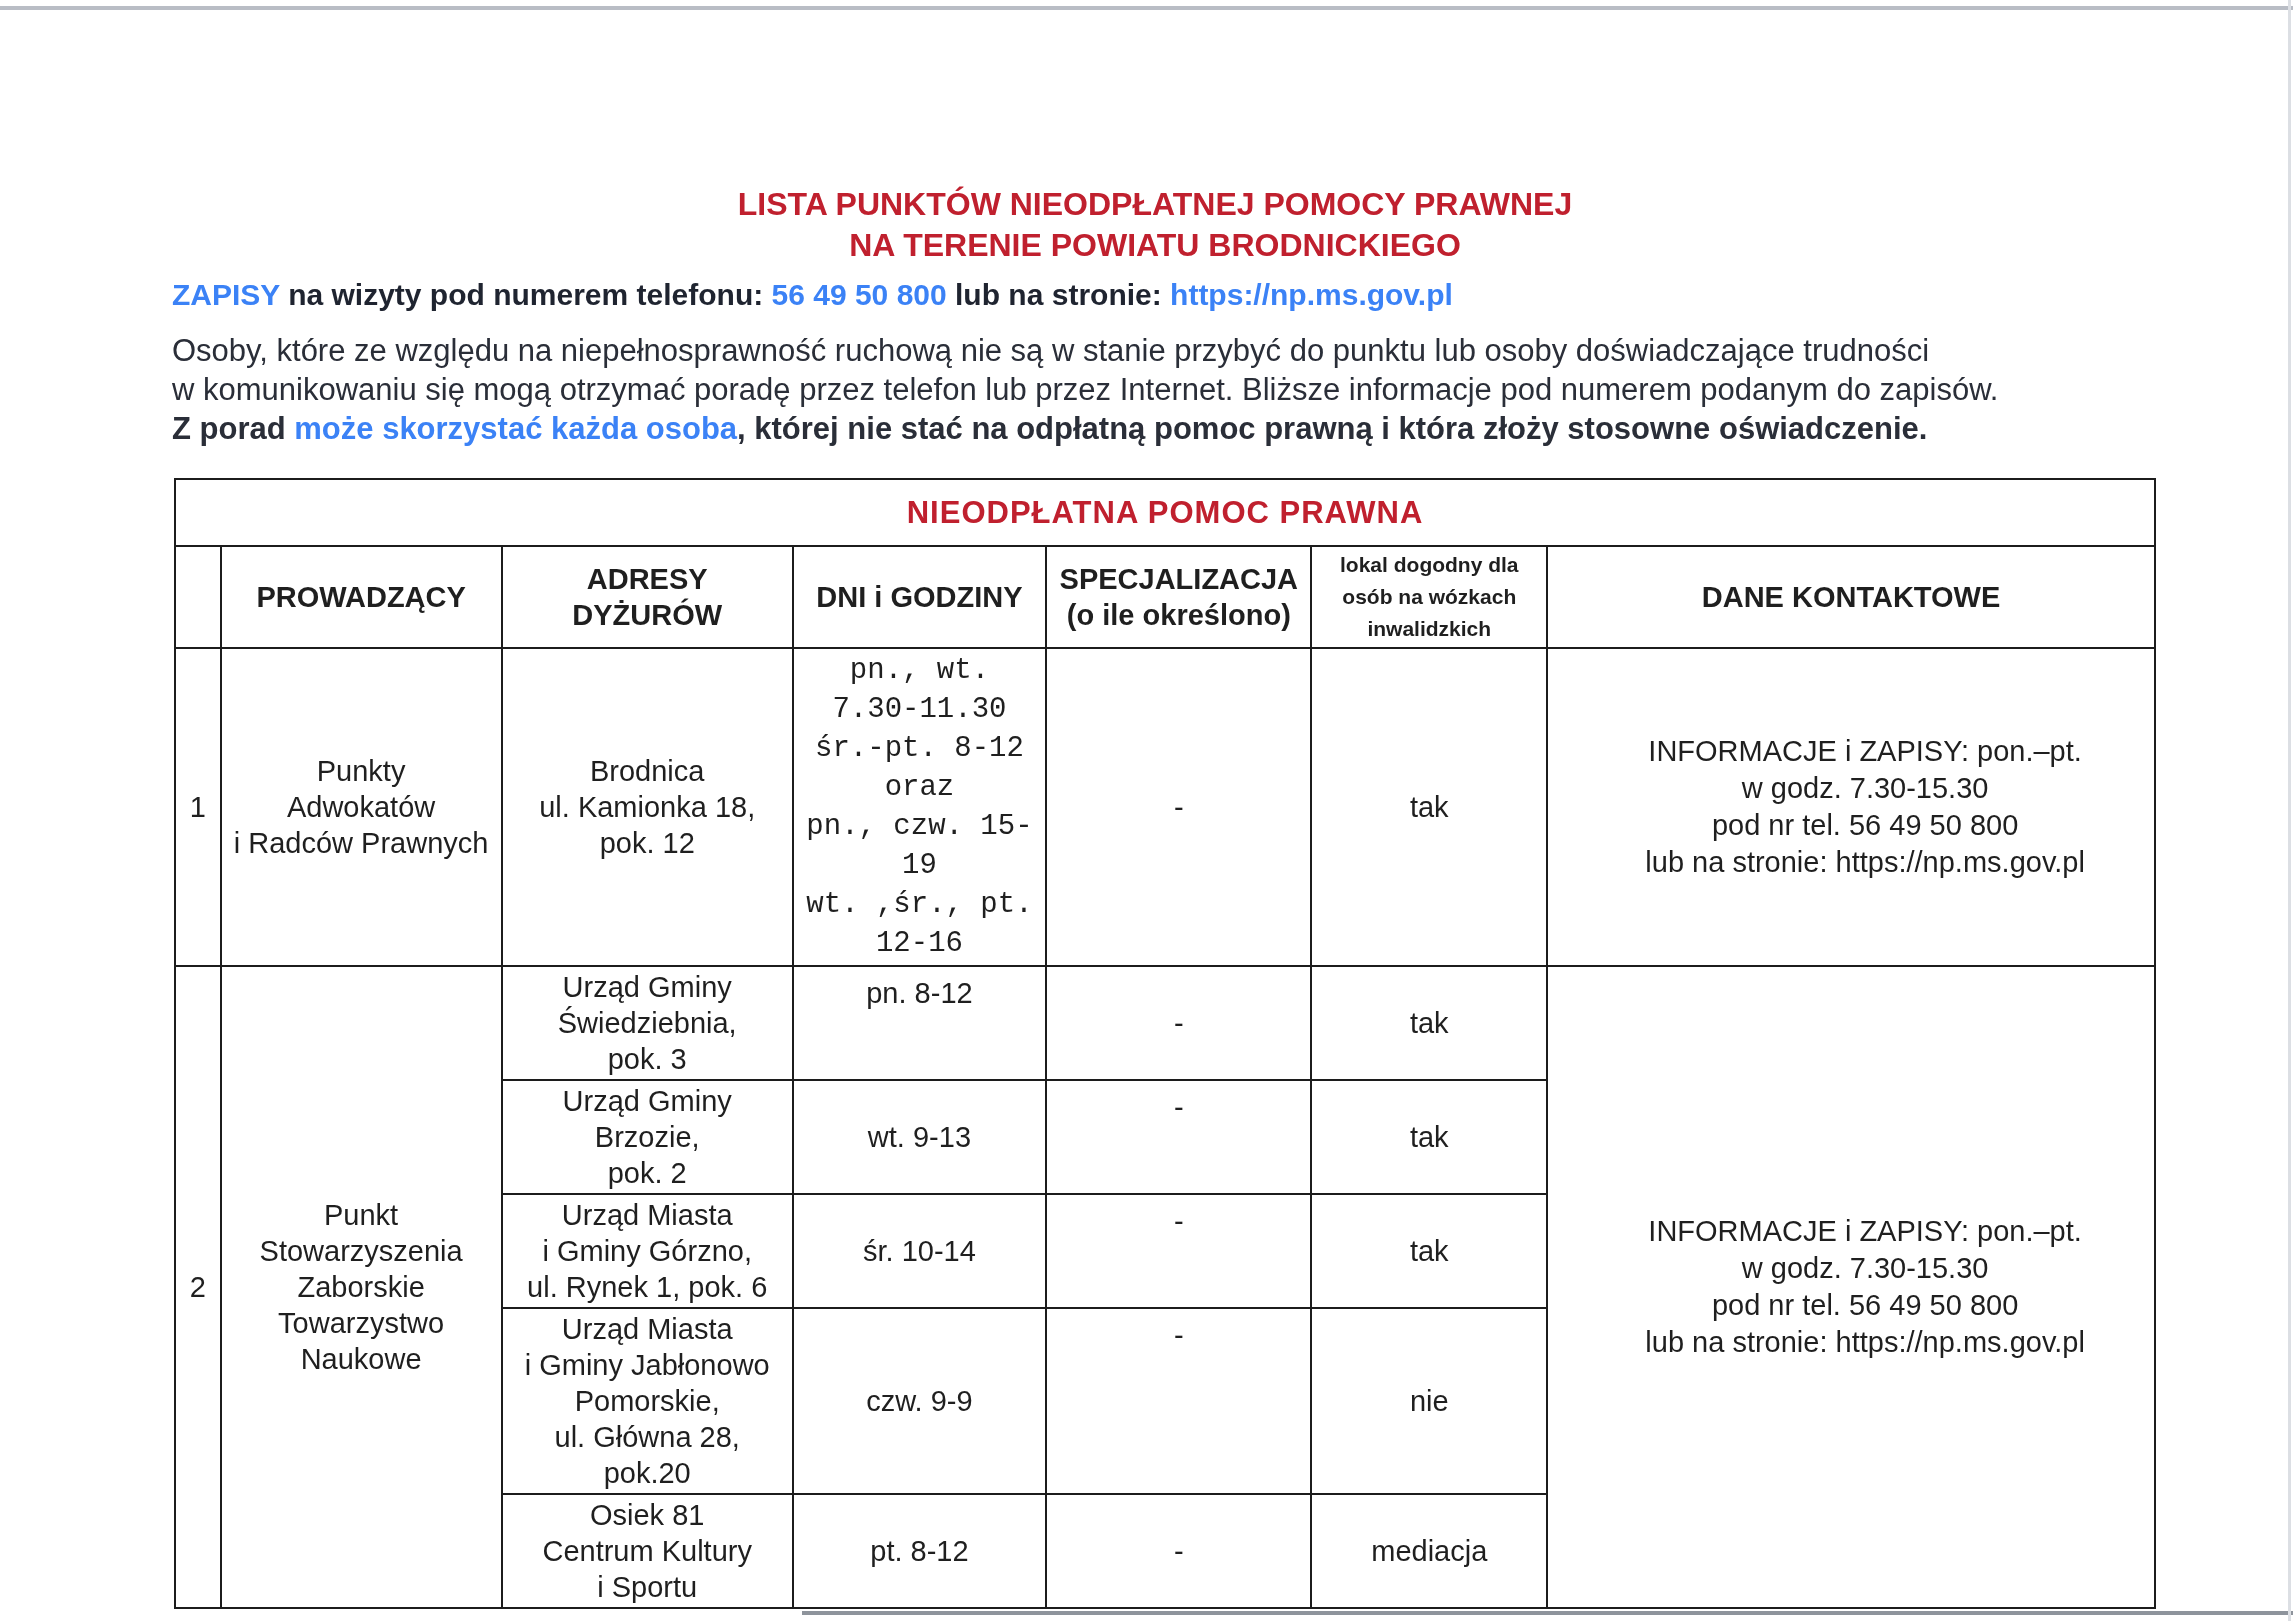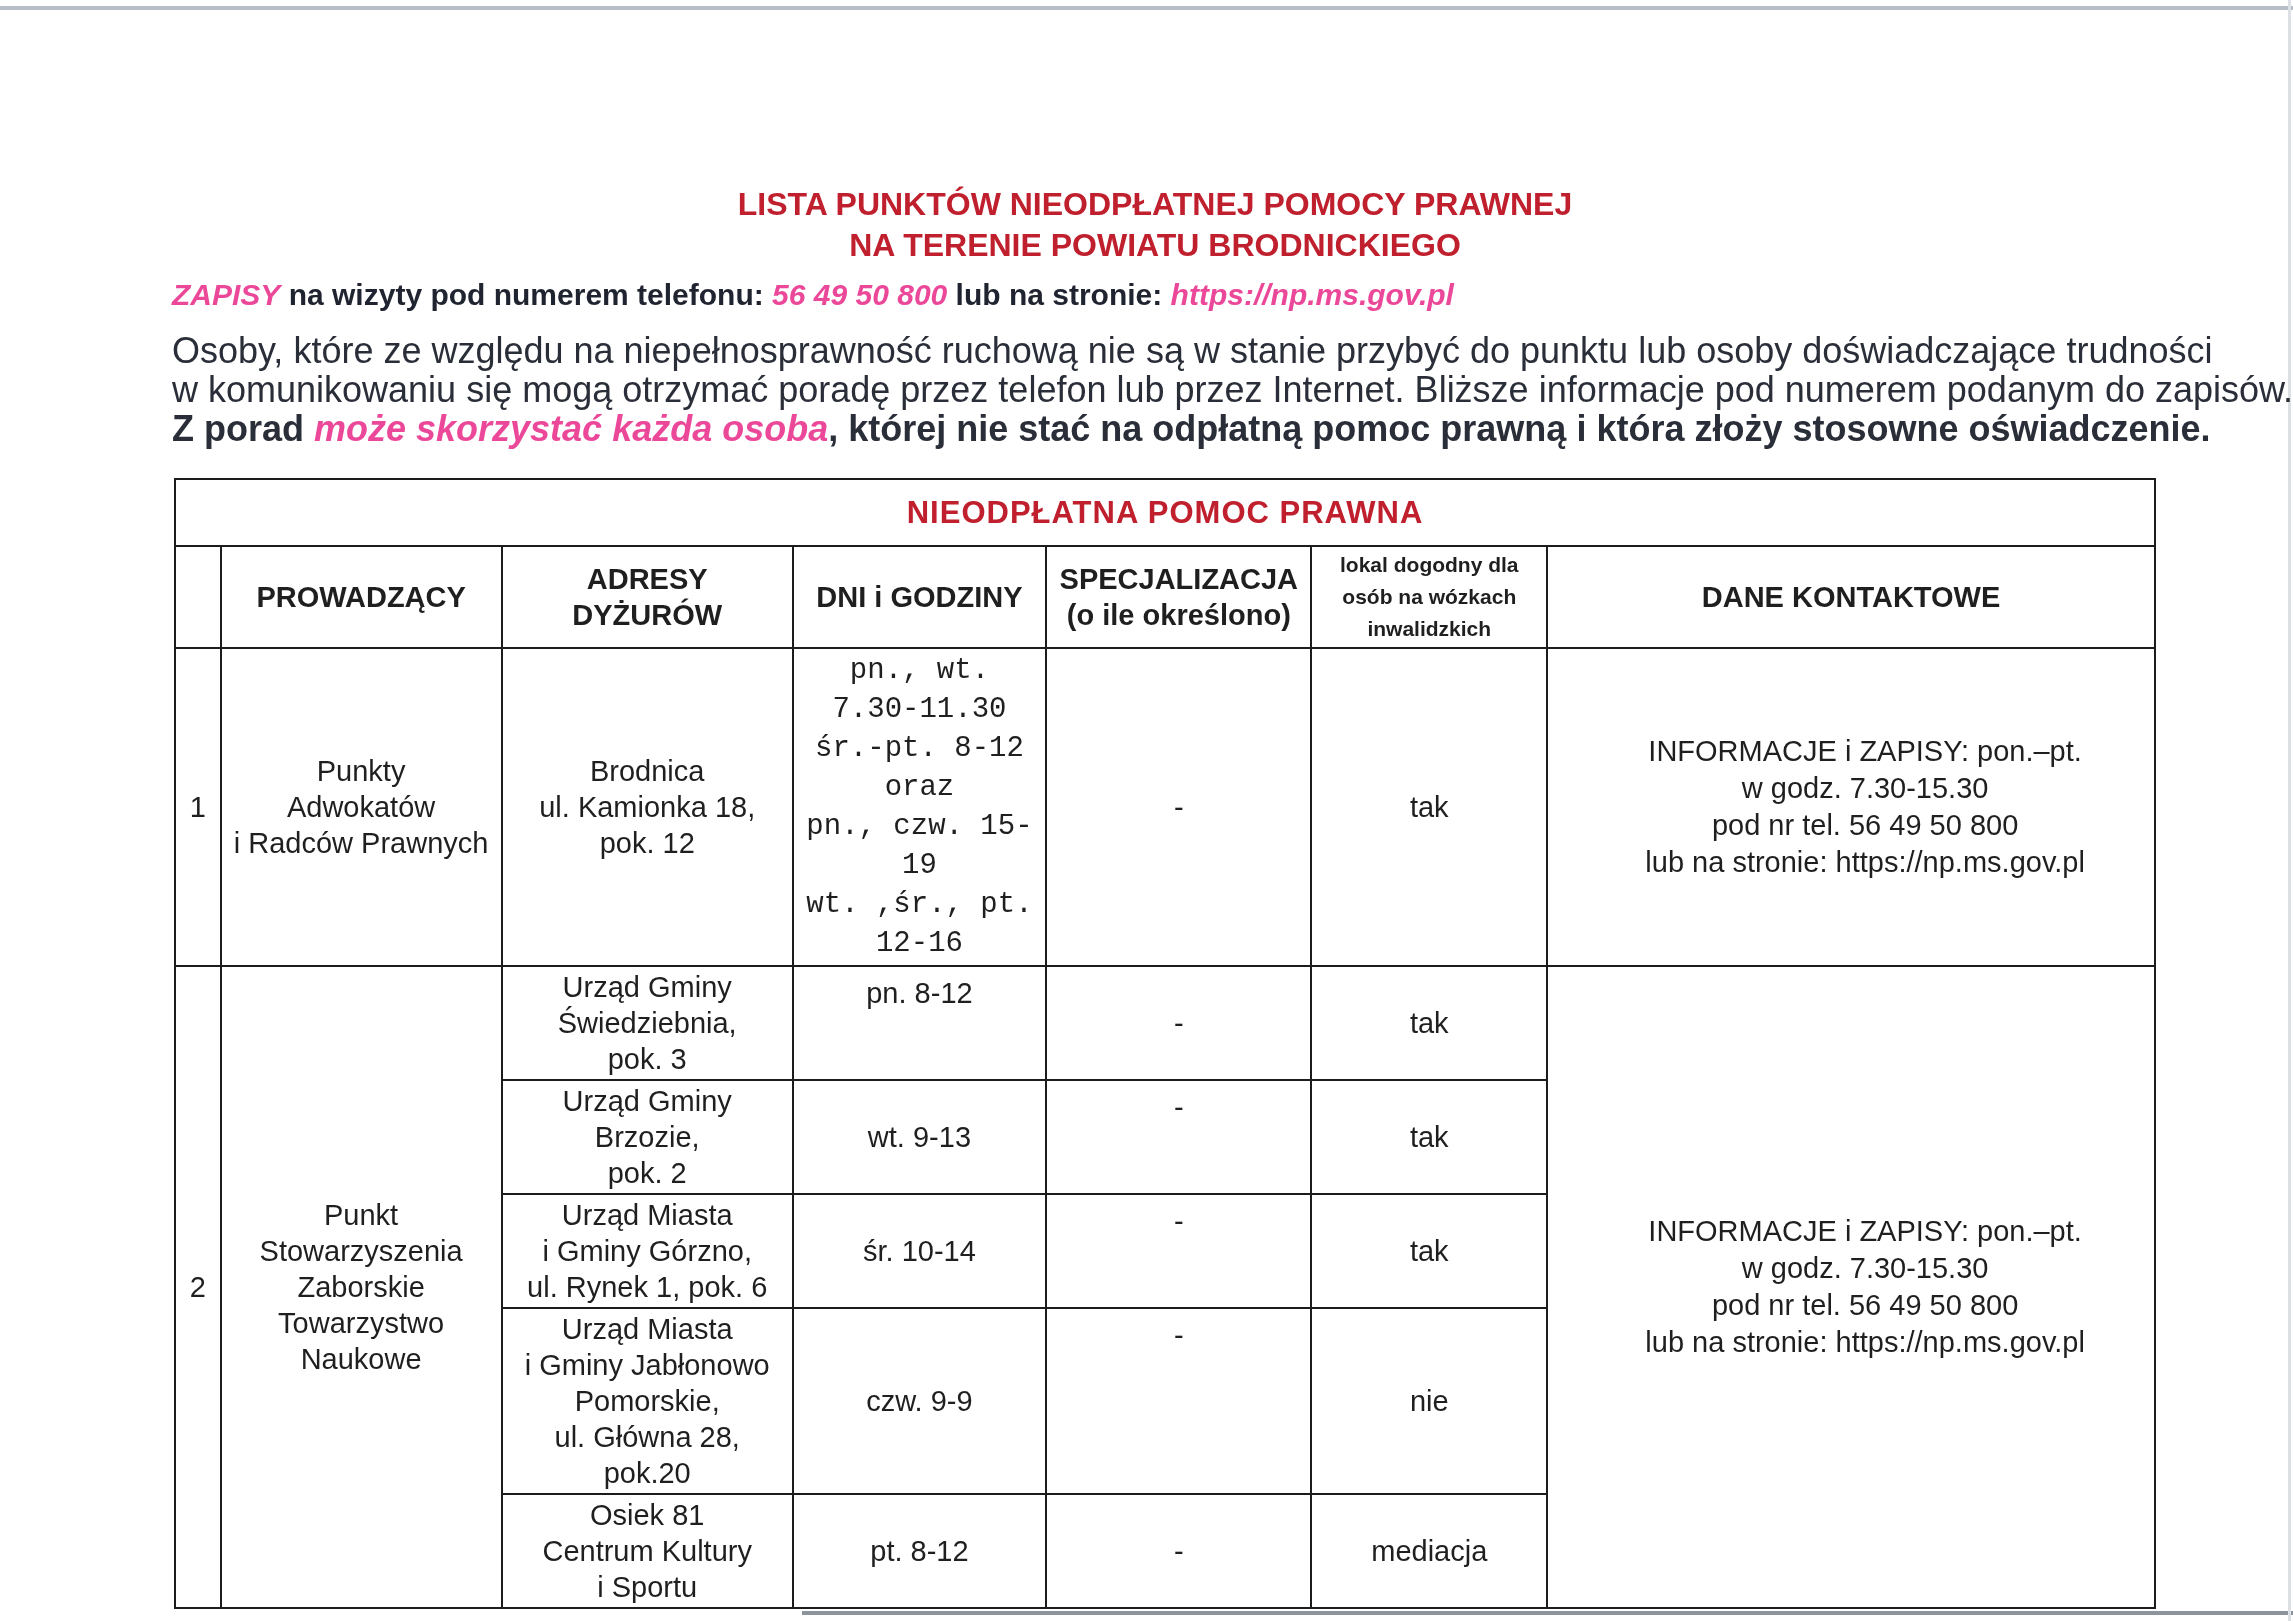--- a/index.html
+++ b/index.html
@@ -11,7 +11,7 @@
   .scan-bottom{position:absolute;top:1611px;left:802px;width:1492px;height:3.9px;background:#8e949c;}
   .scan-right{position:absolute;top:0;left:2288px;width:2.9px;height:1621px;background:#dcdfe4;}
 
-  .red{color:#ec4899;font-style:italic;}
+  .red{color:#3b82f6;}
   .doc-header{position:absolute;top:184px;left:0;width:2294px;text-align:center;
     font-size:32px;font-weight:700;line-height:41px;color:#c0202e;margin-left:8px;}
   .zapisy{position:absolute;top:275px;left:172px;font-size:30px;font-weight:700;line-height:39px;color:#1f2430;}

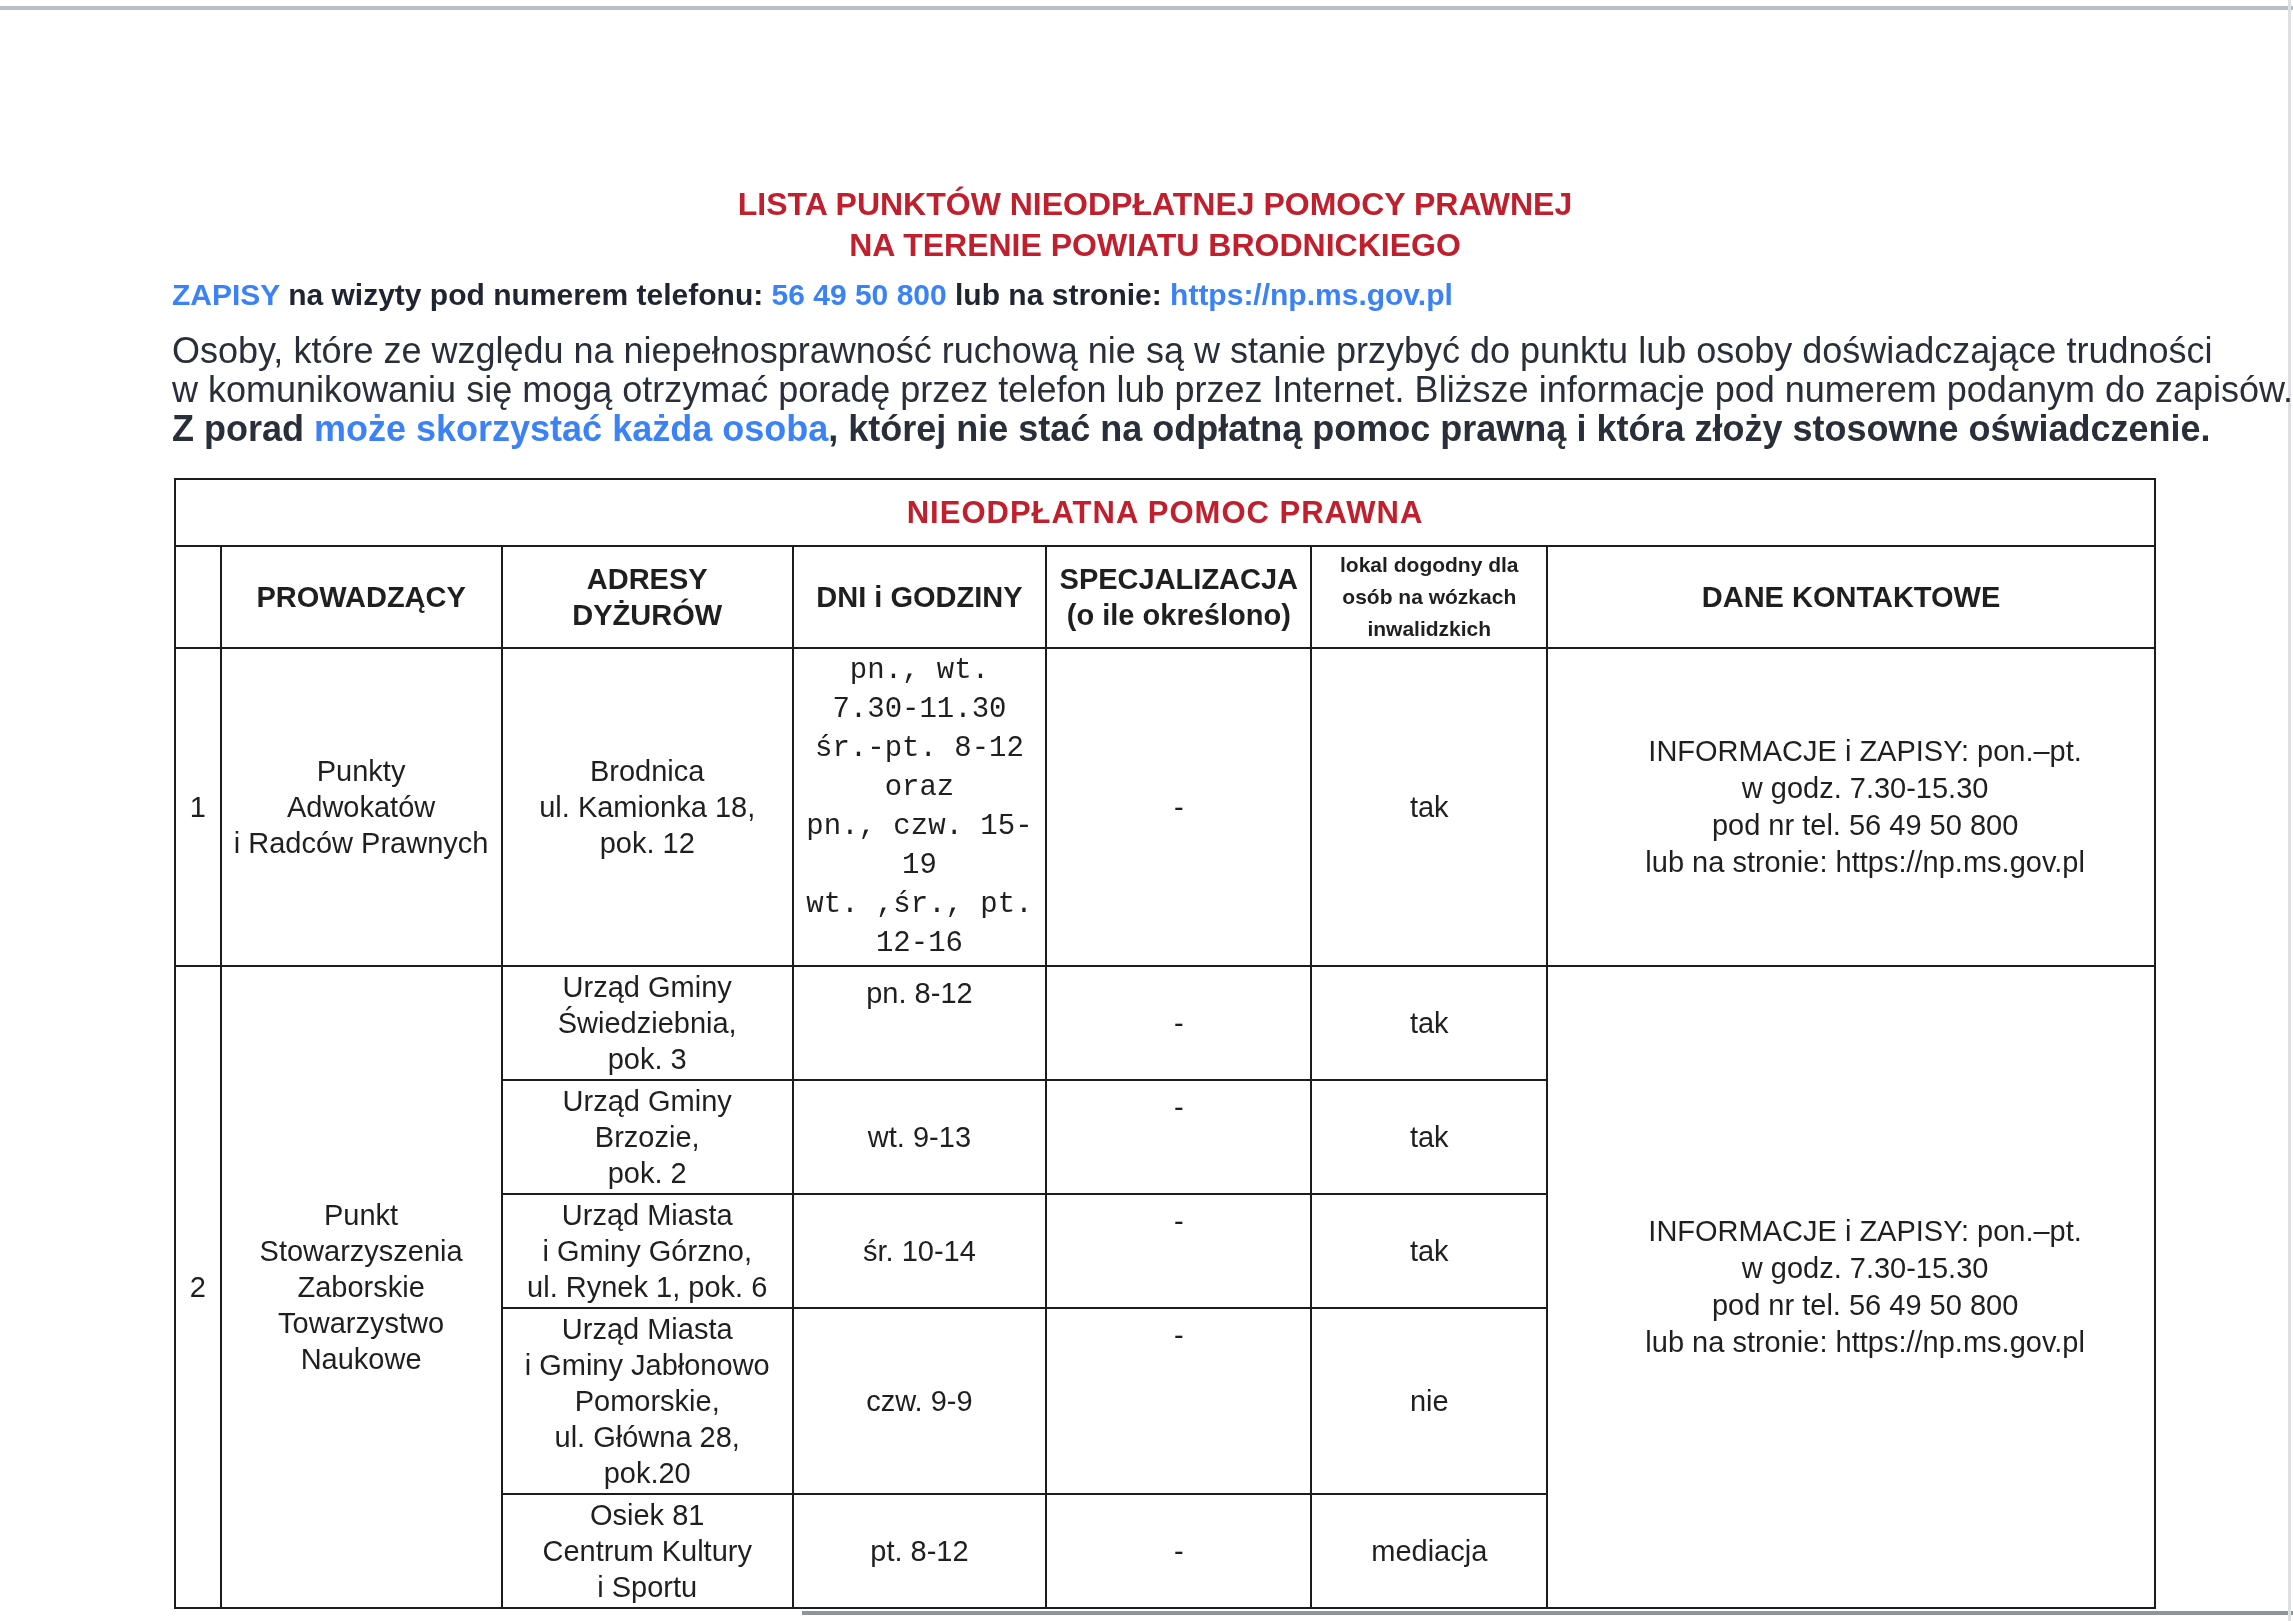--- a/index.html
+++ b/index.html
@@ -15,7 +15,7 @@
   .doc-header{position:absolute;top:184px;left:0;width:2294px;text-align:center;
     font-size:32px;font-weight:700;line-height:41px;color:#c0202e;margin-left:8px;}
   .zapisy{position:absolute;top:275px;left:172px;font-size:30px;font-weight:700;line-height:39px;color:#1f2430;}
-  .intro{position:absolute;top:331px;left:172px;font-size:36px;line-height:39px;color:#2a2e38;}
+  .intro{position:absolute;top:331px;left:172px;font-size:31px;line-height:39px;color:#2a2e38;}
   .intro .b{font-weight:700;}
 
   .table-wrap{position:absolute;top:478px;left:174px;width:1982px;}

